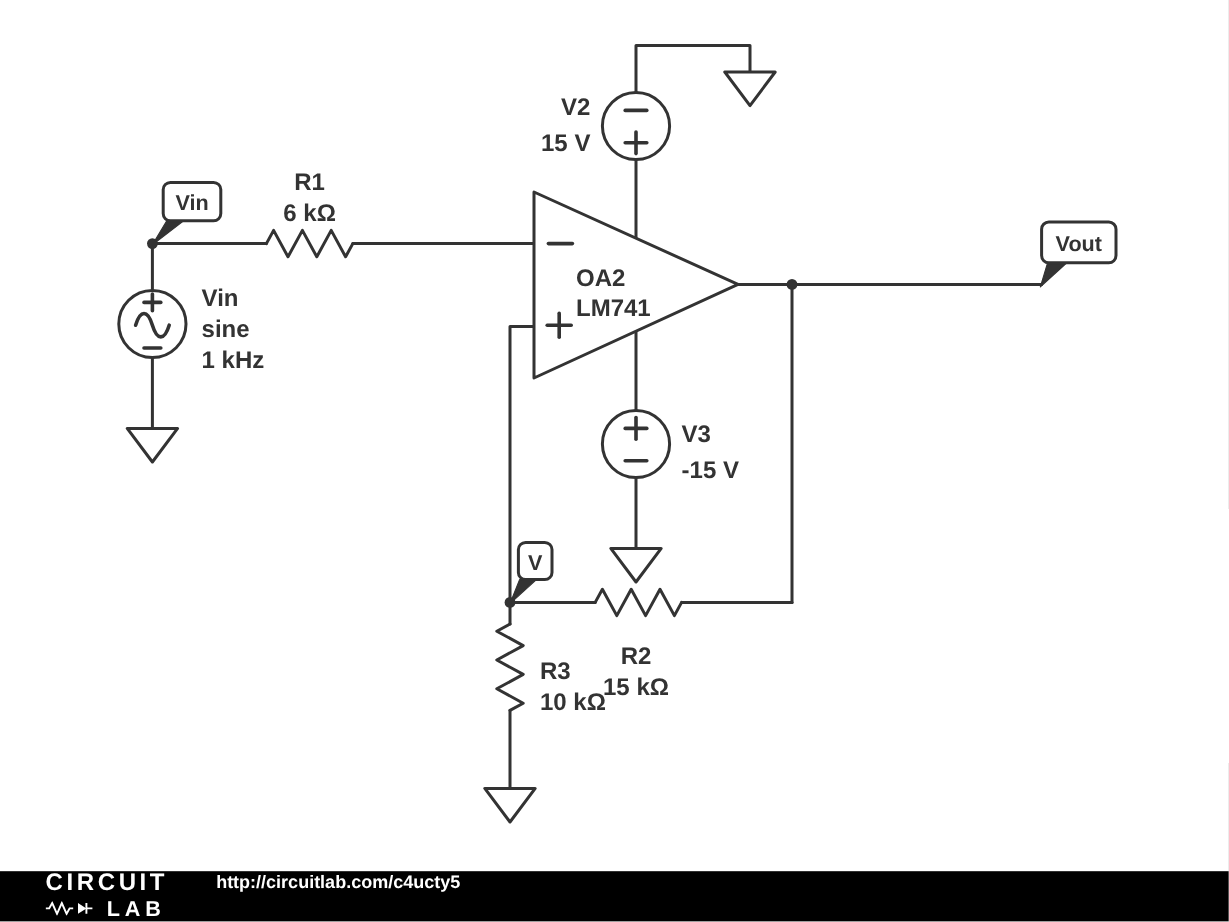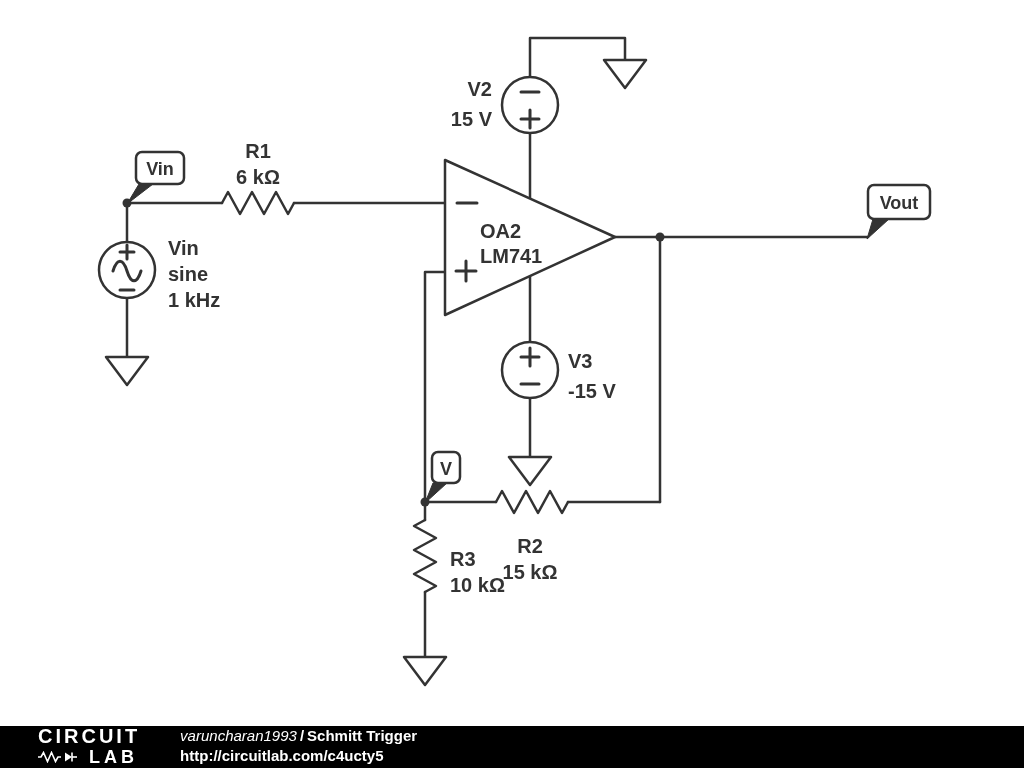--- a/index.html
+++ b/index.html
@@ -164,9 +164,6 @@
       </div>
     </div>
     <div class="meta">
-      <div class="meta-line1">
-        <span class="author">varuncharan1993</span><span class="sep">/</span><span class="ctitle">Schmitt Trigger</span>
-      </div>
       <div class="meta-line2">
         <a class="url" href="#">http://circuitlab.com/c4ucty5</a>
       </div>

